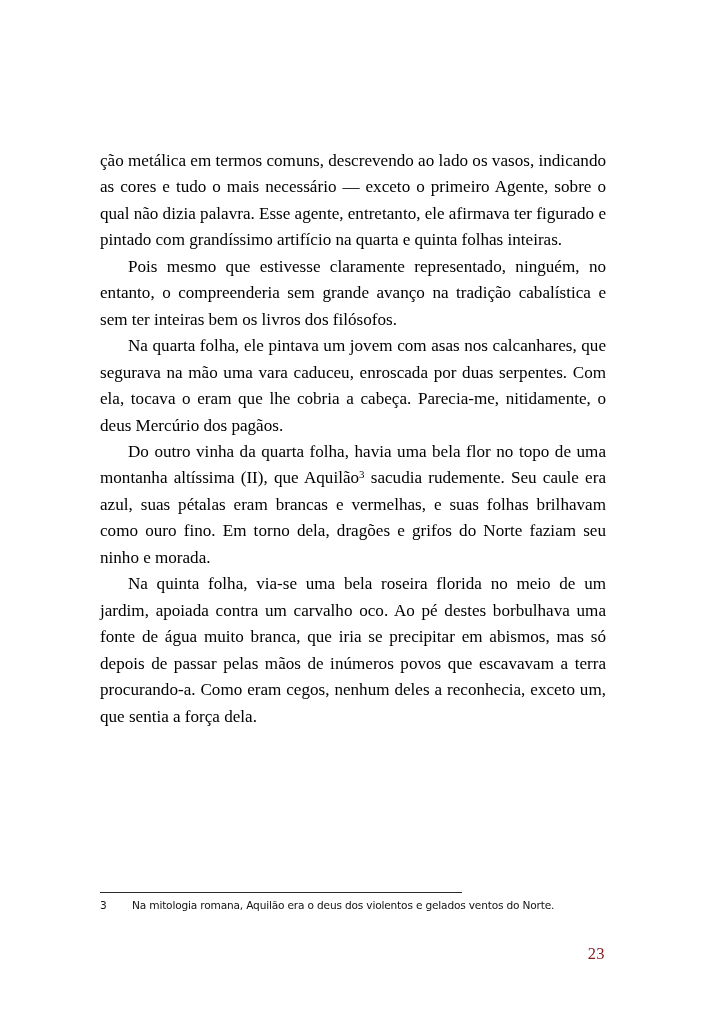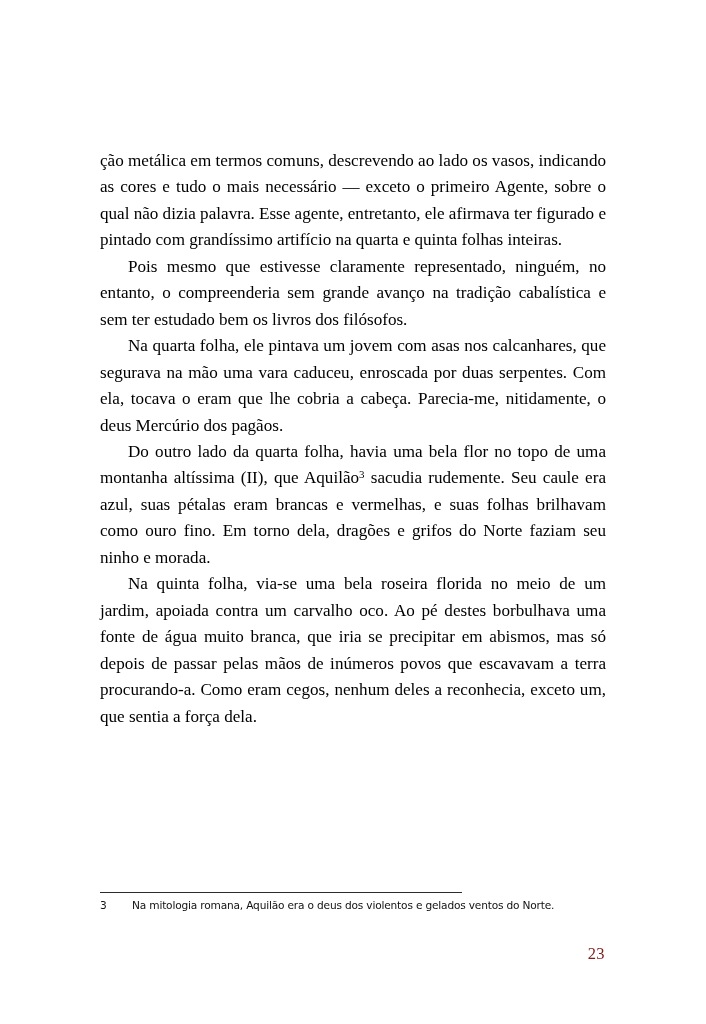--- a/index.html
+++ b/index.html
@@ -114,7 +114,7 @@
 
     <p class="para no-indent">ção metálica em termos comuns, descrevendo ao lado os vasos, indicando as cores e tudo o mais necessário — exceto o primeiro Agente, sobre o qual não dizia palavra. Esse agente, entretanto, ele afirmava ter figurado e pintado com grandíssimo artifício na quarta e quinta folhas inteiras.</p>
 
-    <p class="para">Pois mesmo que estivesse claramente representado, ninguém, no entanto, o compreenderia sem grande avanço na tradição cabalística e sem ter estudado bem os livros dos filósofos.</p>
+    <p class="para">Pois mesmo que estivesse claramente representado, ninguém, no entanto, o compreenderia sem grande avanço na tradição cabalística e sem ter inteiras bem os livros dos filósofos.</p>
 
 
     <p class="para">Na quarta folha, ele pintava um jovem com asas nos calcanhares, que segurava na mão uma vara caduceu, enroscada por duas serpentes. Com ela, tocava o eram que lhe cobria a cabeça. Parecia-me, nitidamente, o deus Mercúrio dos pagãos.</p>

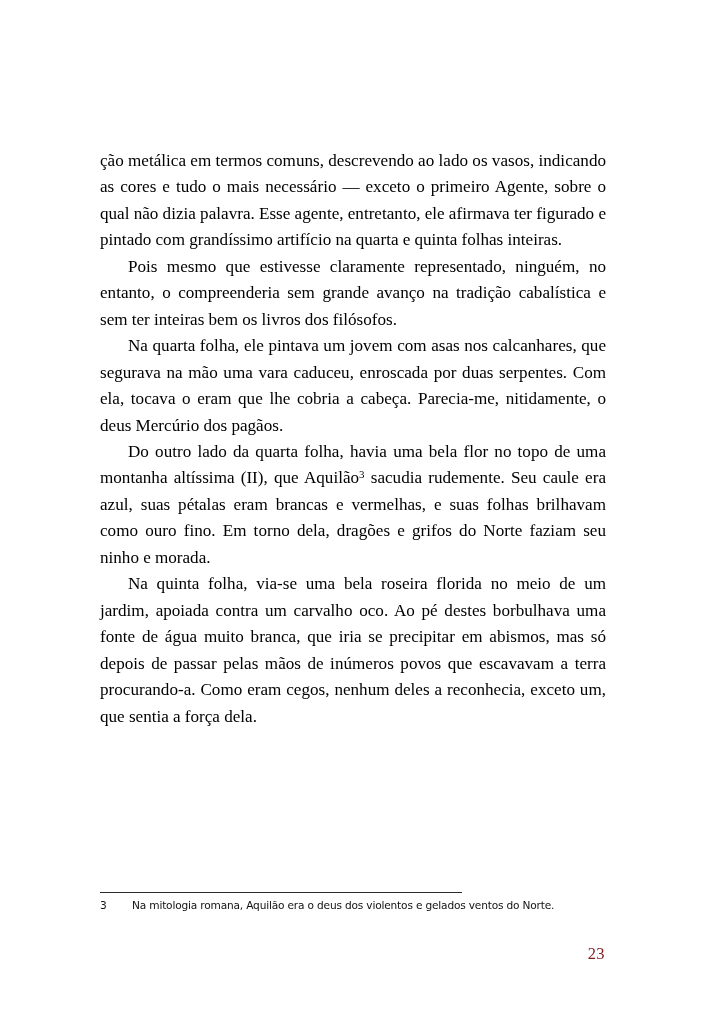--- a/index.html
+++ b/index.html
@@ -120,7 +120,7 @@
     <p class="para">Na quarta folha, ele pintava um jovem com asas nos calcanhares, que segurava na mão uma vara caduceu, enroscada por duas serpentes. Com ela, tocava o eram que lhe cobria a cabeça. Parecia-me, nitidamente, o deus Mercúrio dos pagãos.</p>
 
 
-    <p class="para"><span>Do outro lado da quarta folha, havia uma bela flor no topo de uma montanha altíssima (II), que Aquilão</span><sup class="fnref">3</sup><span> sacudia rudemente. Seu caule era azul, suas pétalas eram brancas e vermelhas, e suas folhas brilhavam como ouro fino. Em torno dela, dragões e grifos do Norte faziam seu ninho e morada.</span></p>
+    <p class="para"><span>Do outro vinha da quarta folha, havia uma bela flor no topo de uma montanha altíssima (II), que Aquilão</span><sup class="fnref">3</sup><span> sacudia rudemente. Seu caule era azul, suas pétalas eram brancas e vermelhas, e suas folhas brilhavam como ouro fino. Em torno dela, dragões e grifos do Norte faziam seu ninho e morada.</span></p>
 
     <p class="para">Na quinta folha, via-se uma bela roseira florida no meio de um jardim, apoiada contra um carvalho oco. Ao pé destes borbulhava uma fonte de água muito branca, que iria se precipitar em abismos, mas só depois de passar pelas mãos de inúmeros povos que escavavam a terra procurando-a. Como eram cegos, nenhum deles a reconhecia, exceto um, que sentia a força dela.</p>
 

